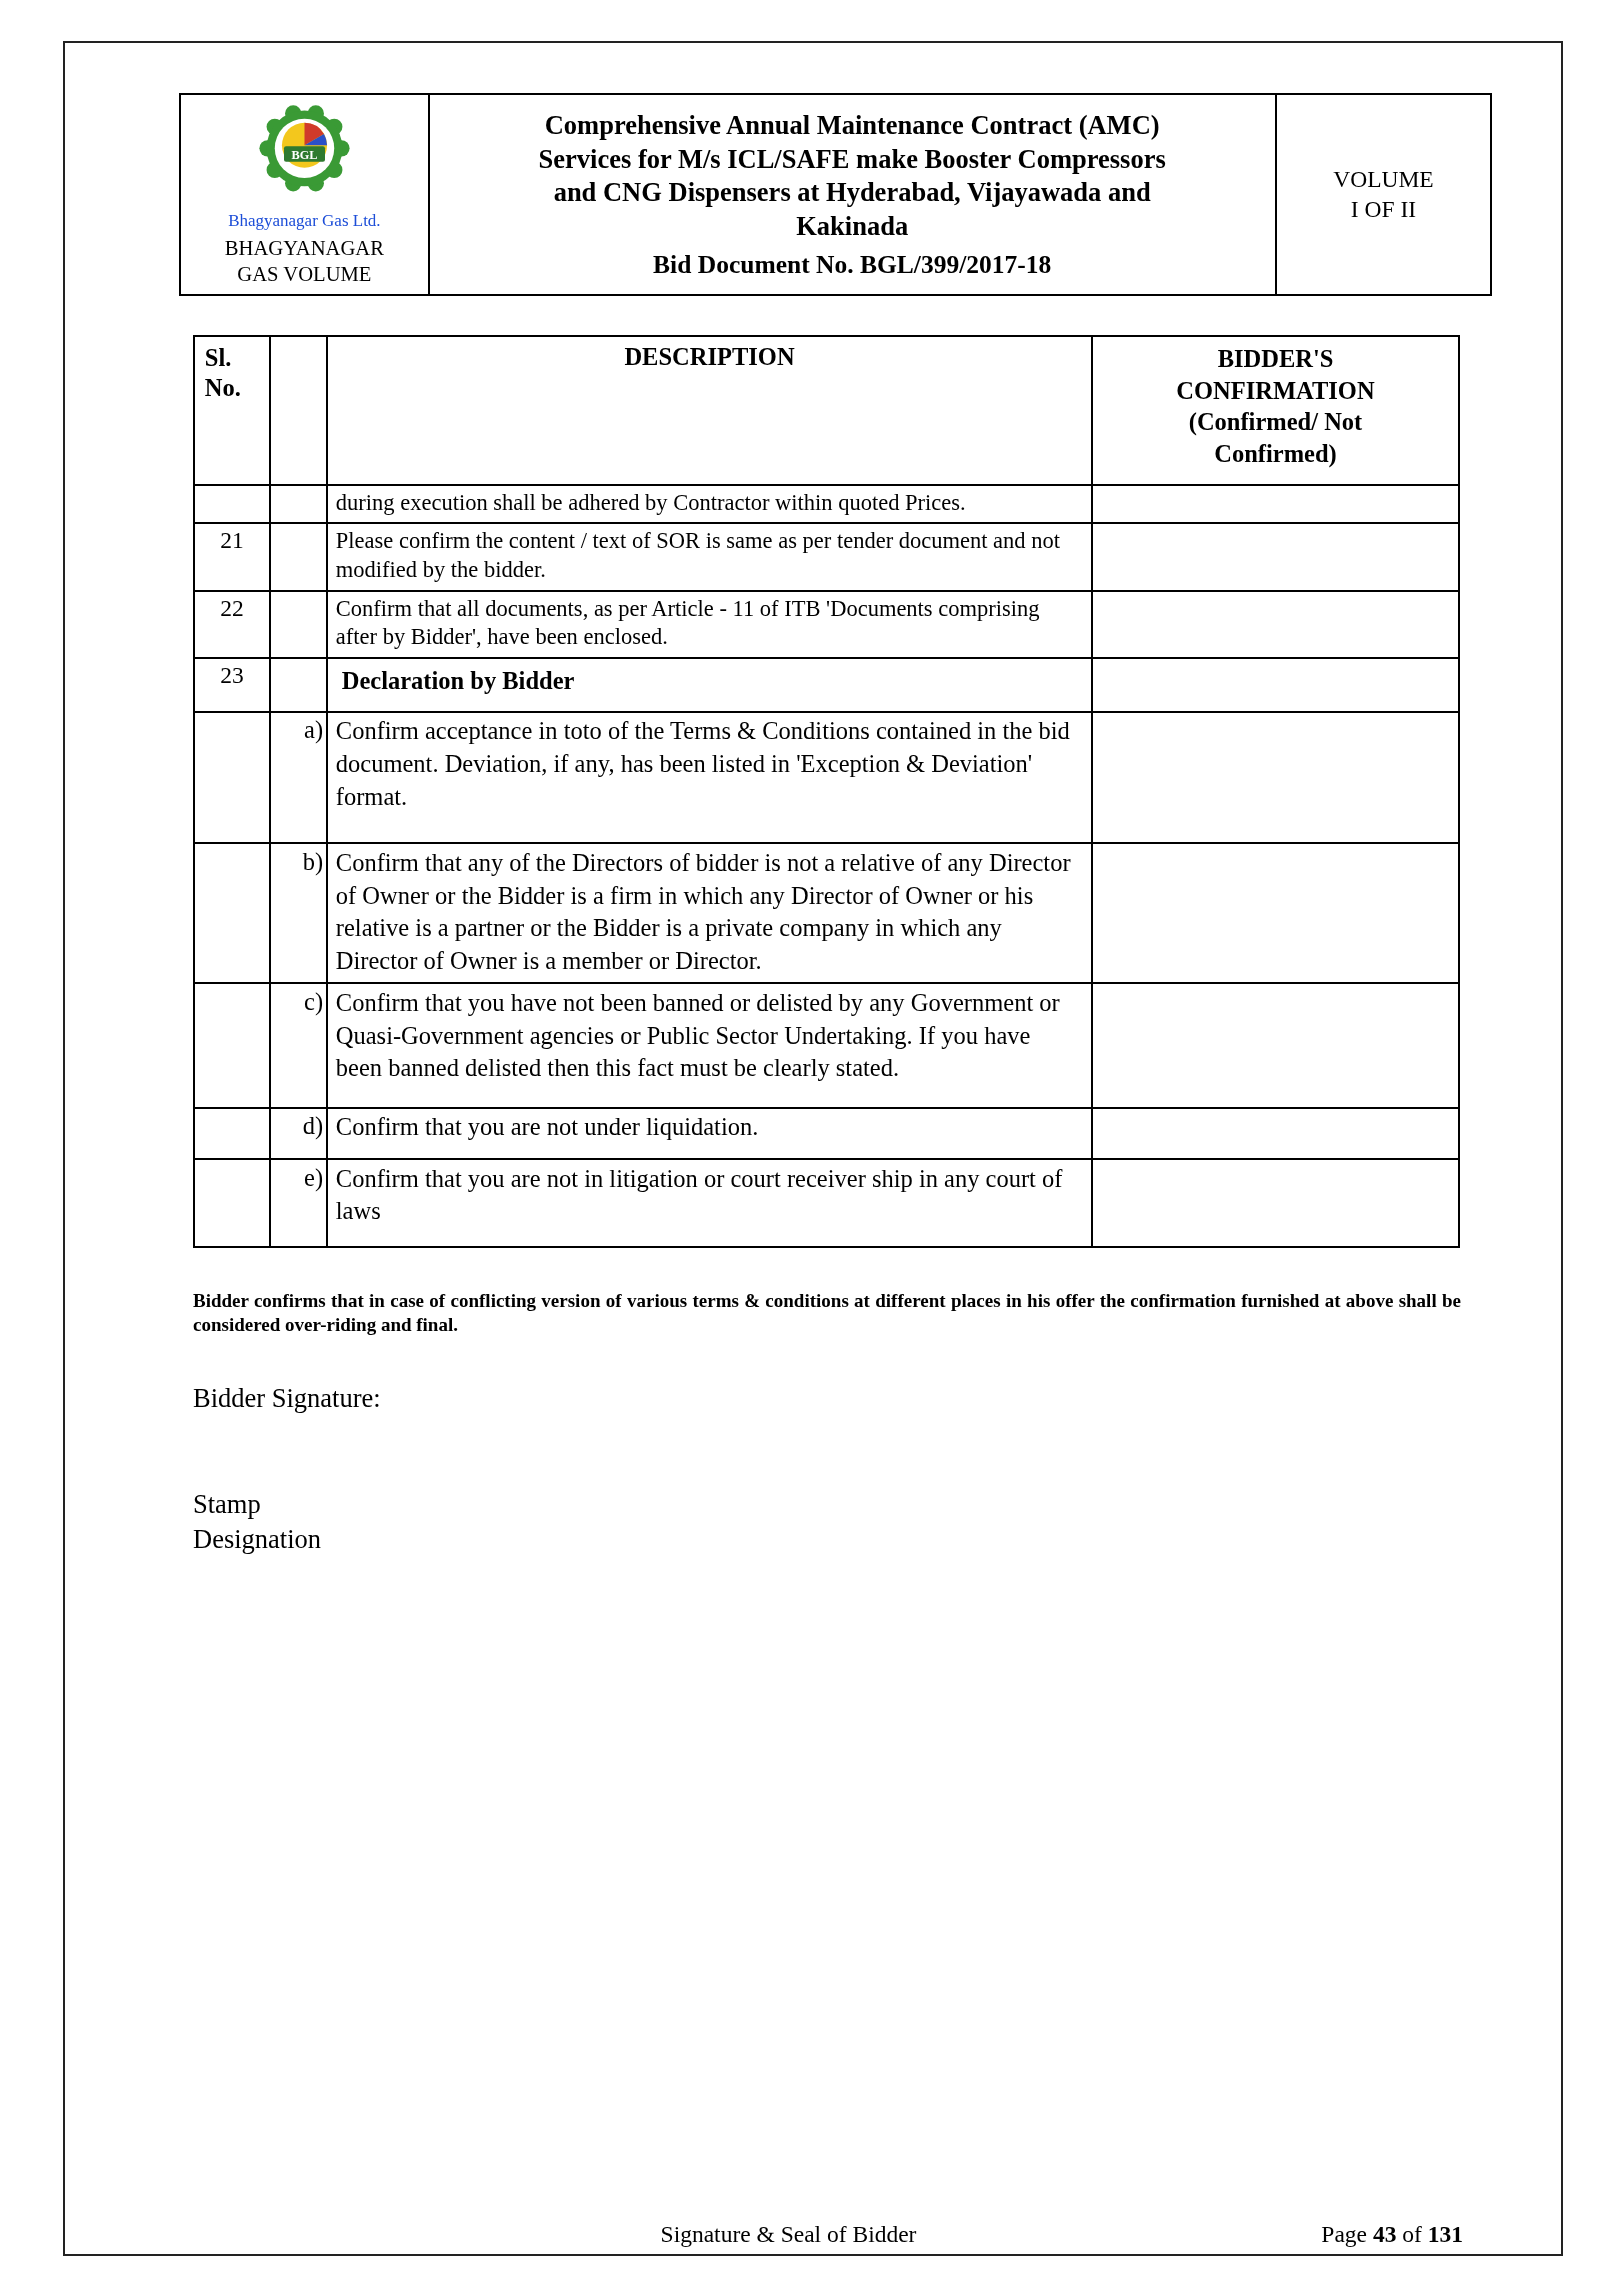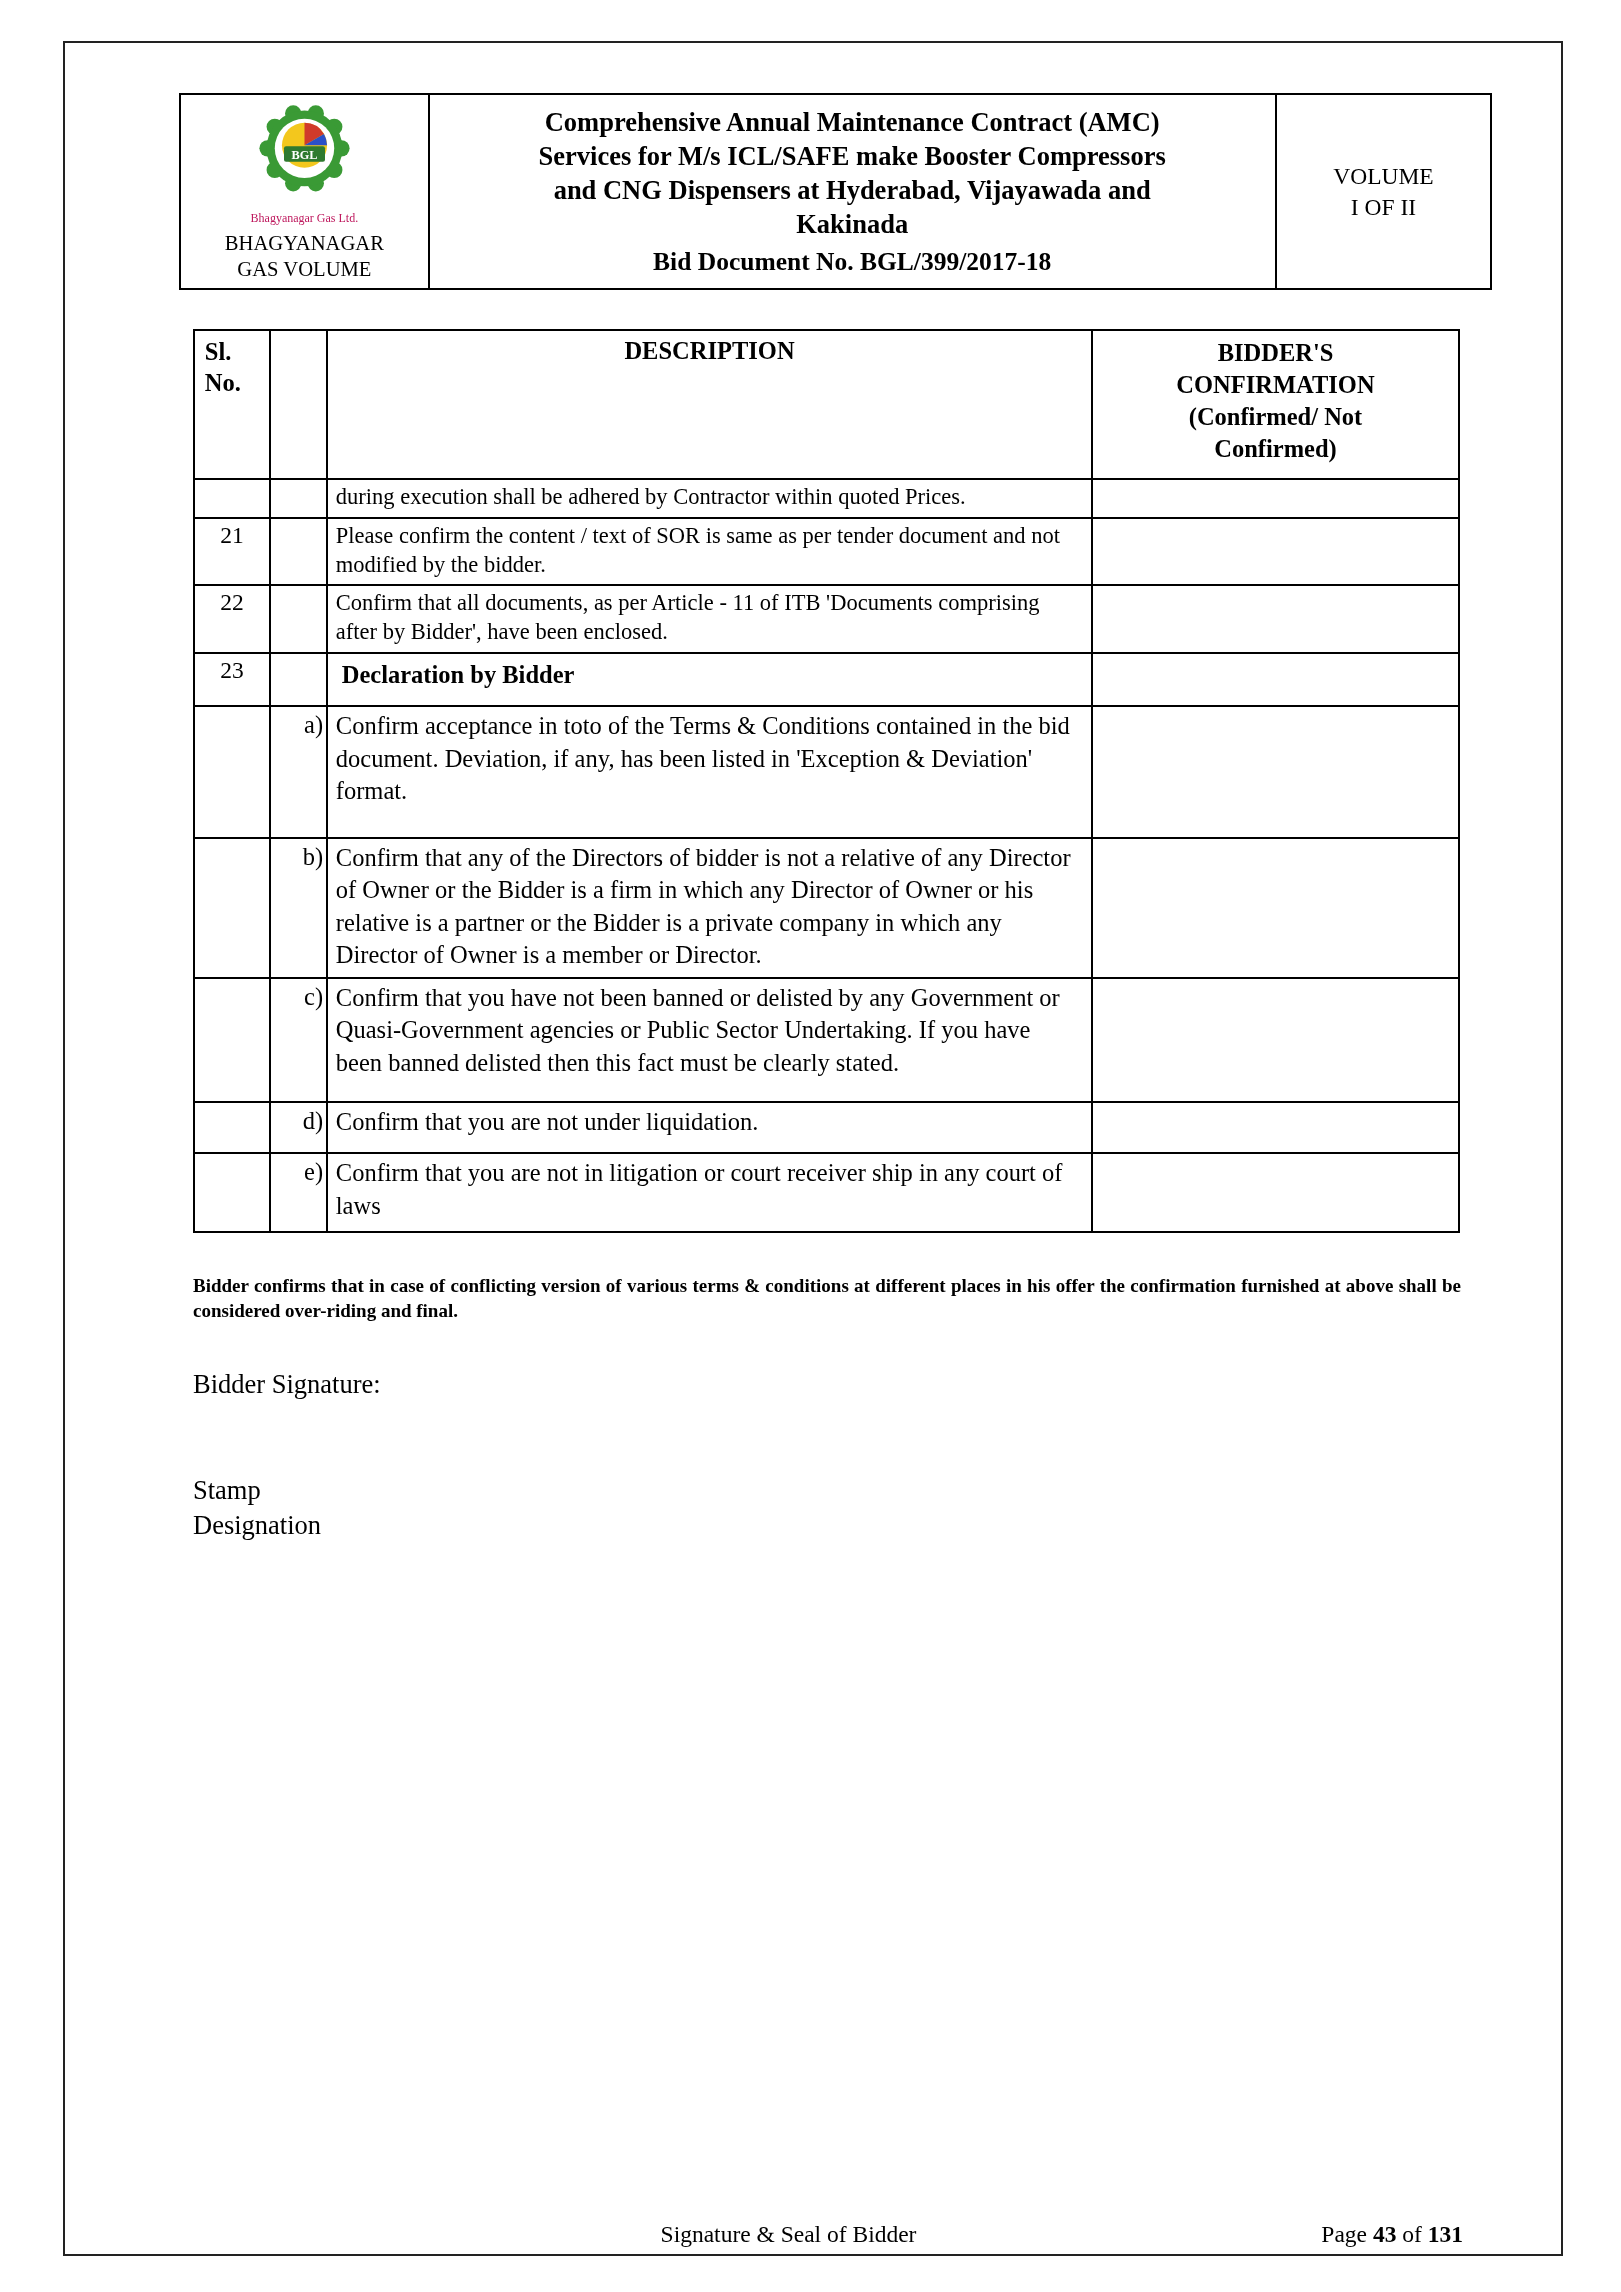--- a/index.html
+++ b/index.html
@@ -35,7 +35,7 @@
   .title-text { font-weight: bold; font-size: 26.5px; line-height: 1.28; white-space: pre-line; }
   .bid-doc { font-weight: bold; font-size: 25.5px; margin-top: 5.9px; }
   .volume-text { font-size: 23.5px; line-height: 1.3; white-space: pre-line; }
-  .logo-caption { color: #be185d; font-size: 12px; line-height: 1.1; }
+  .logo-caption { color: #1d4ed8; font-size: 17px; line-height: 1.1; }
   .org-name { font-size: 20.6px; line-height: 1.25; white-space: pre-line; margin-top: 5.9px; }
 
   

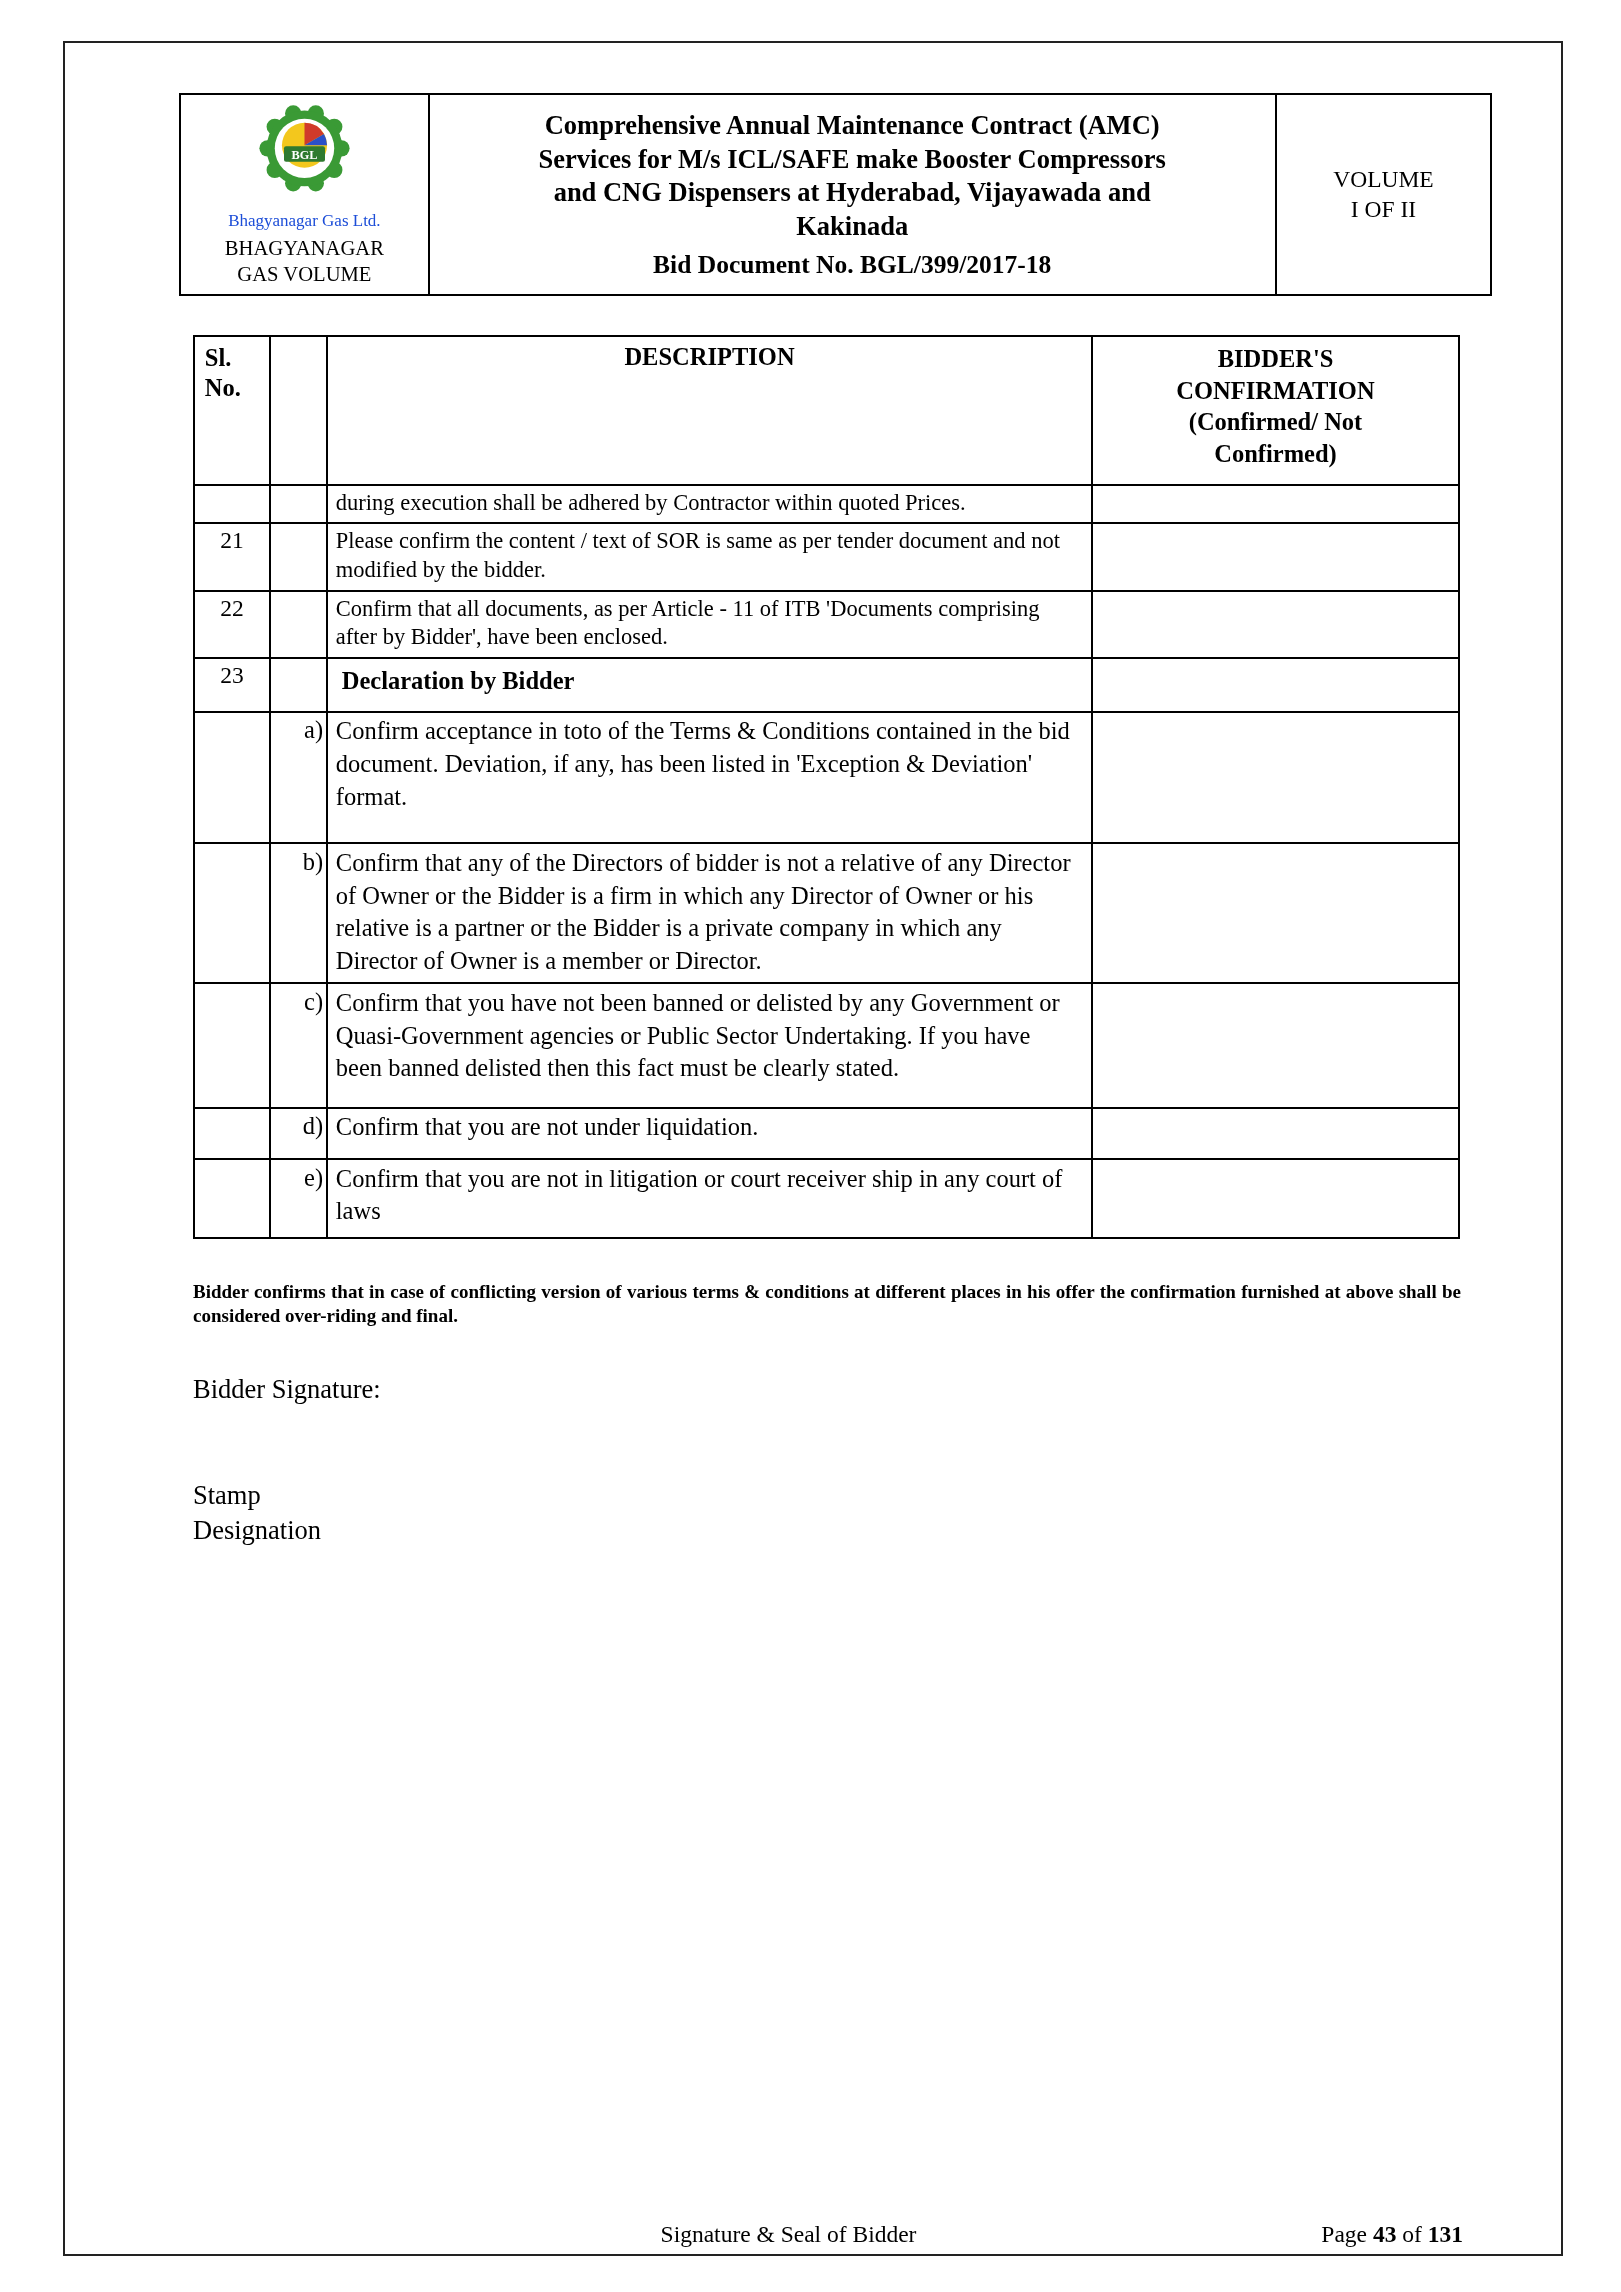--- a/index.html
+++ b/index.html
@@ -60,7 +60,7 @@
   tr.row-a td.desc { padding-bottom: 29px; }
   tr.row-c td.desc { padding-bottom: 21.6px; }
   tr.row-d td.desc { padding-bottom: 13.7px; }
-  tr.row-e td.desc { padding-bottom: 9px; }
+  tr.row-e td.desc { padding-bottom: 18px; }
 
   
   .confirm-para {

